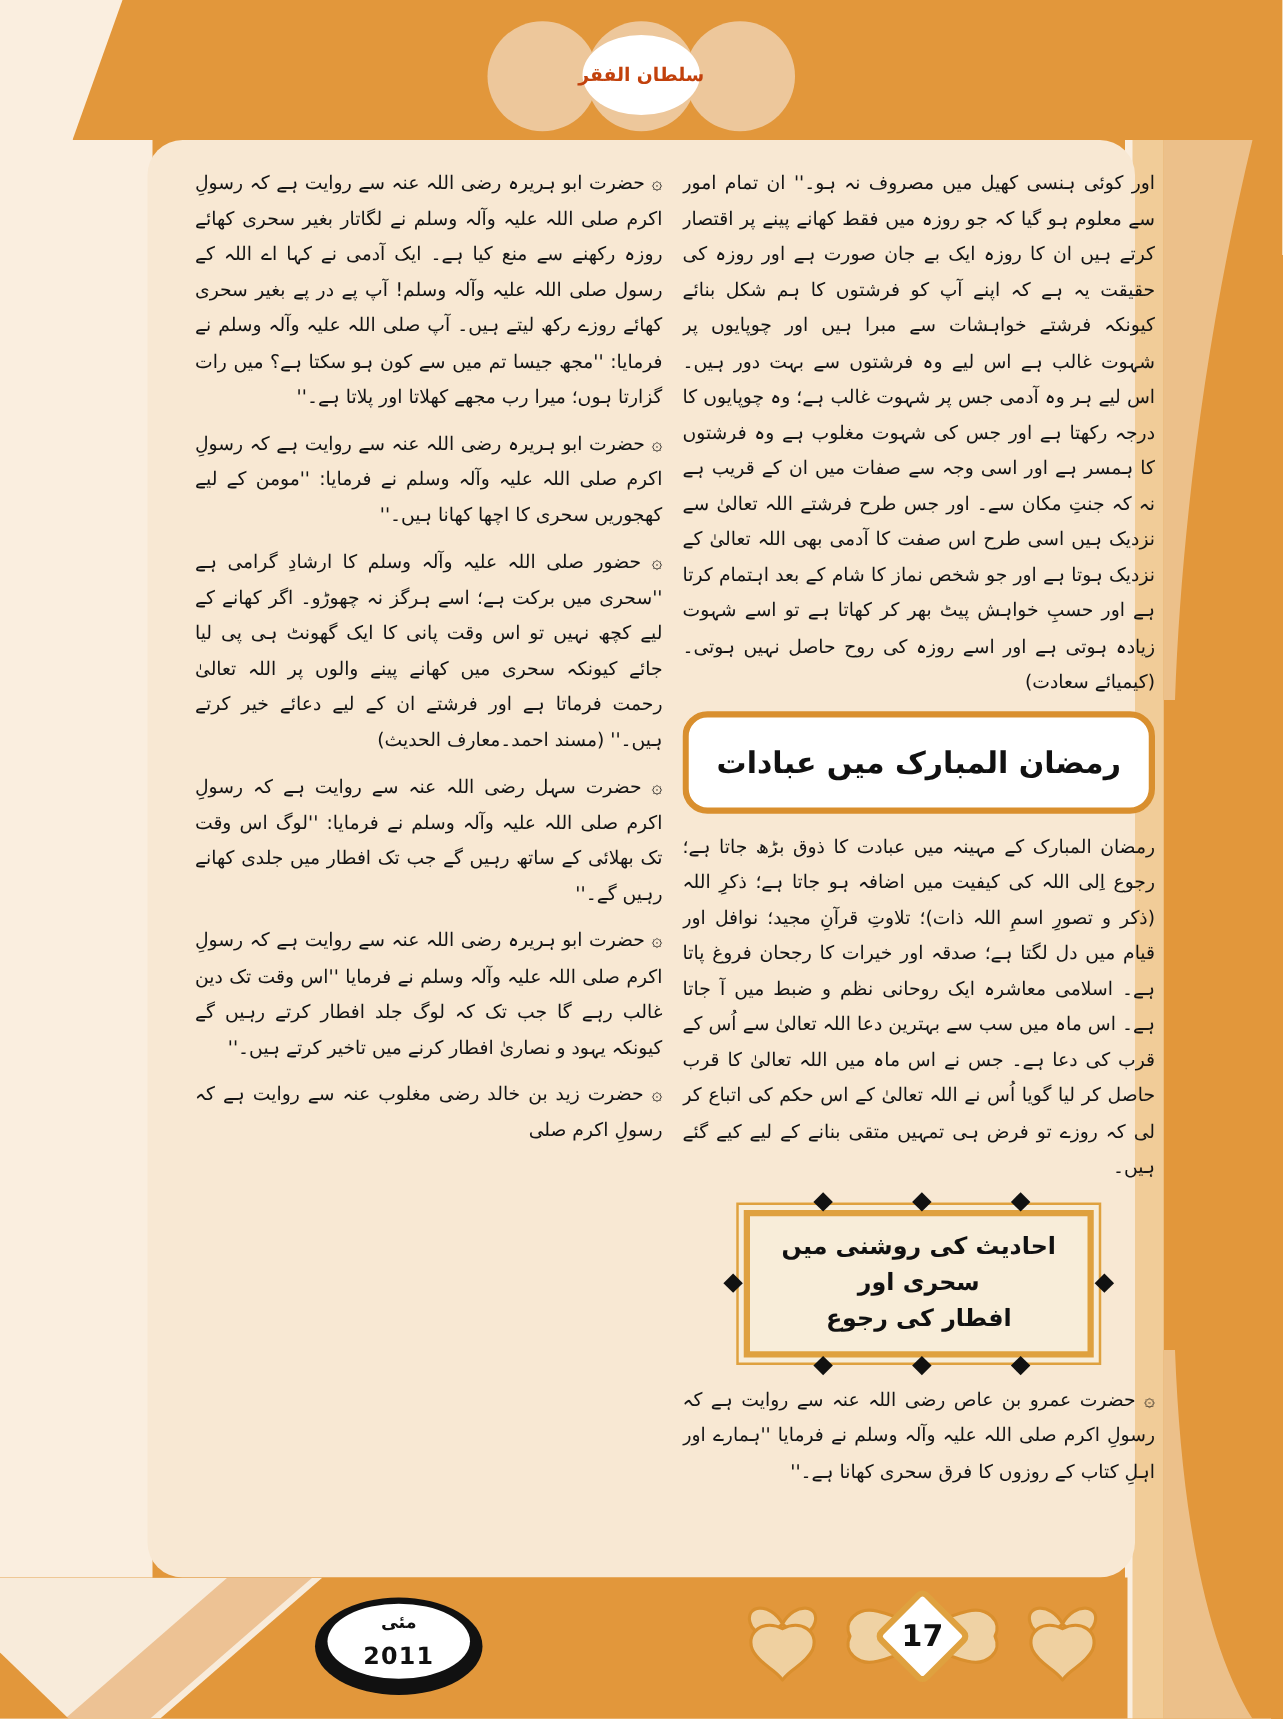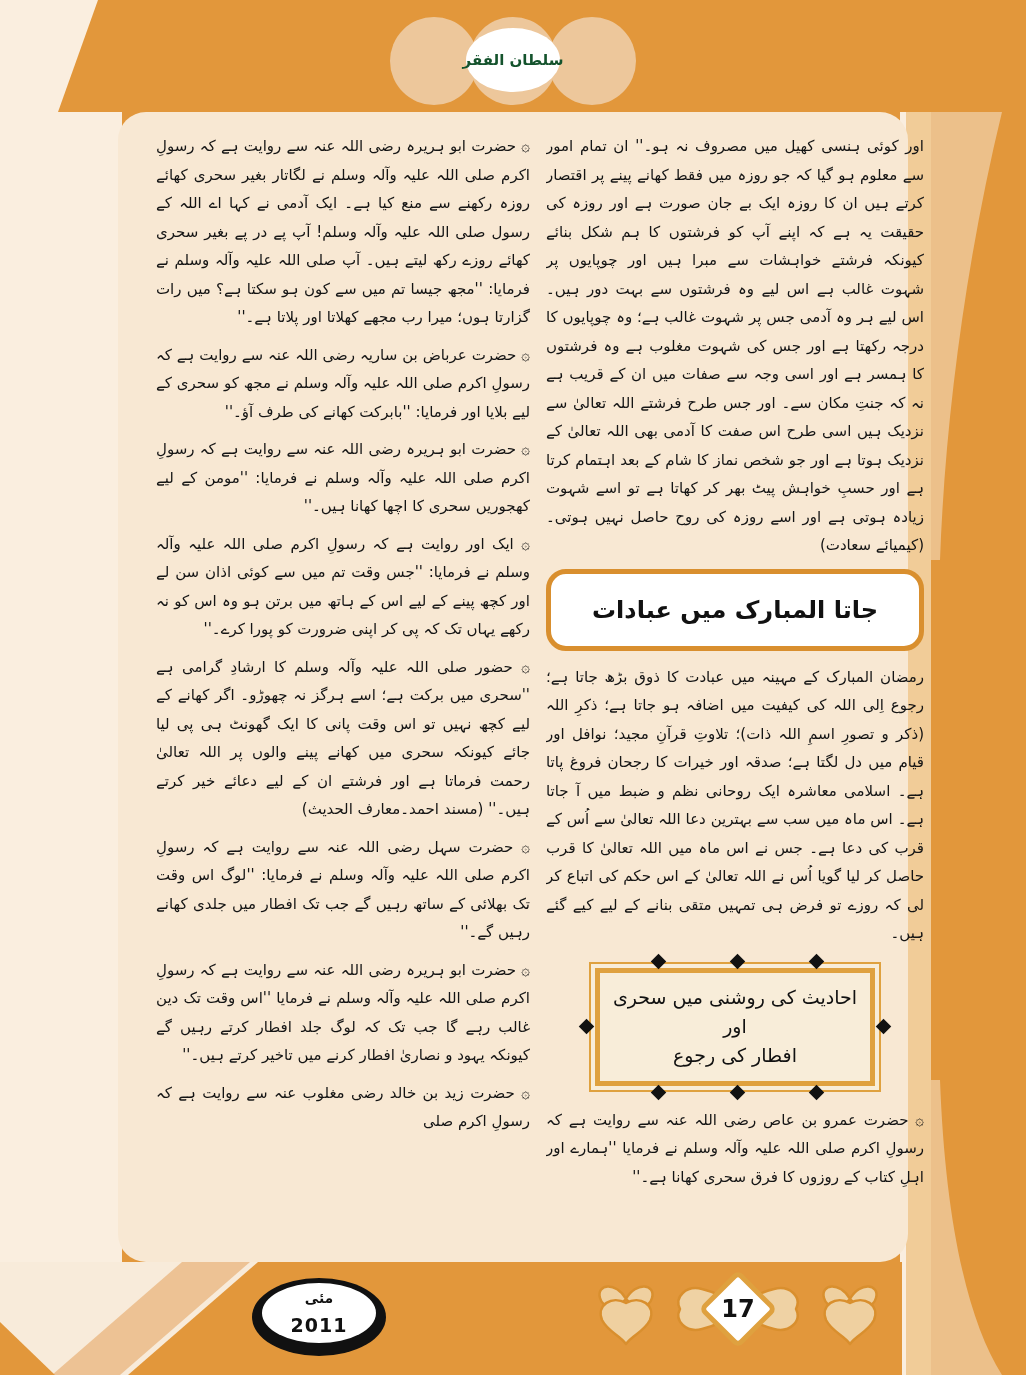--- a/index.html
+++ b/index.html
@@ -19,7 +19,7 @@
   .c1{left:390px;} .c2{left:469px;} .c3{left:548px;}
   .logo-ellipse{position:absolute;left:466px;top:28px;width:94px;height:64px;background:#ffffff;
     border-radius:50%;display:flex;align-items:center;justify-content:center;}
-  .logo-text{font-size:15px;font-weight:bold;color:#14532d;direction:rtl;white-space:nowrap;}
+  .logo-text{font-size:15px;font-weight:bold;color:#c2410c;direction:rtl;white-space:nowrap;}
 
   
   .panel{position:absolute;left:118px;top:112px;width:790px;height:1150px;background:#F8E8D3;border-radius:28px;}

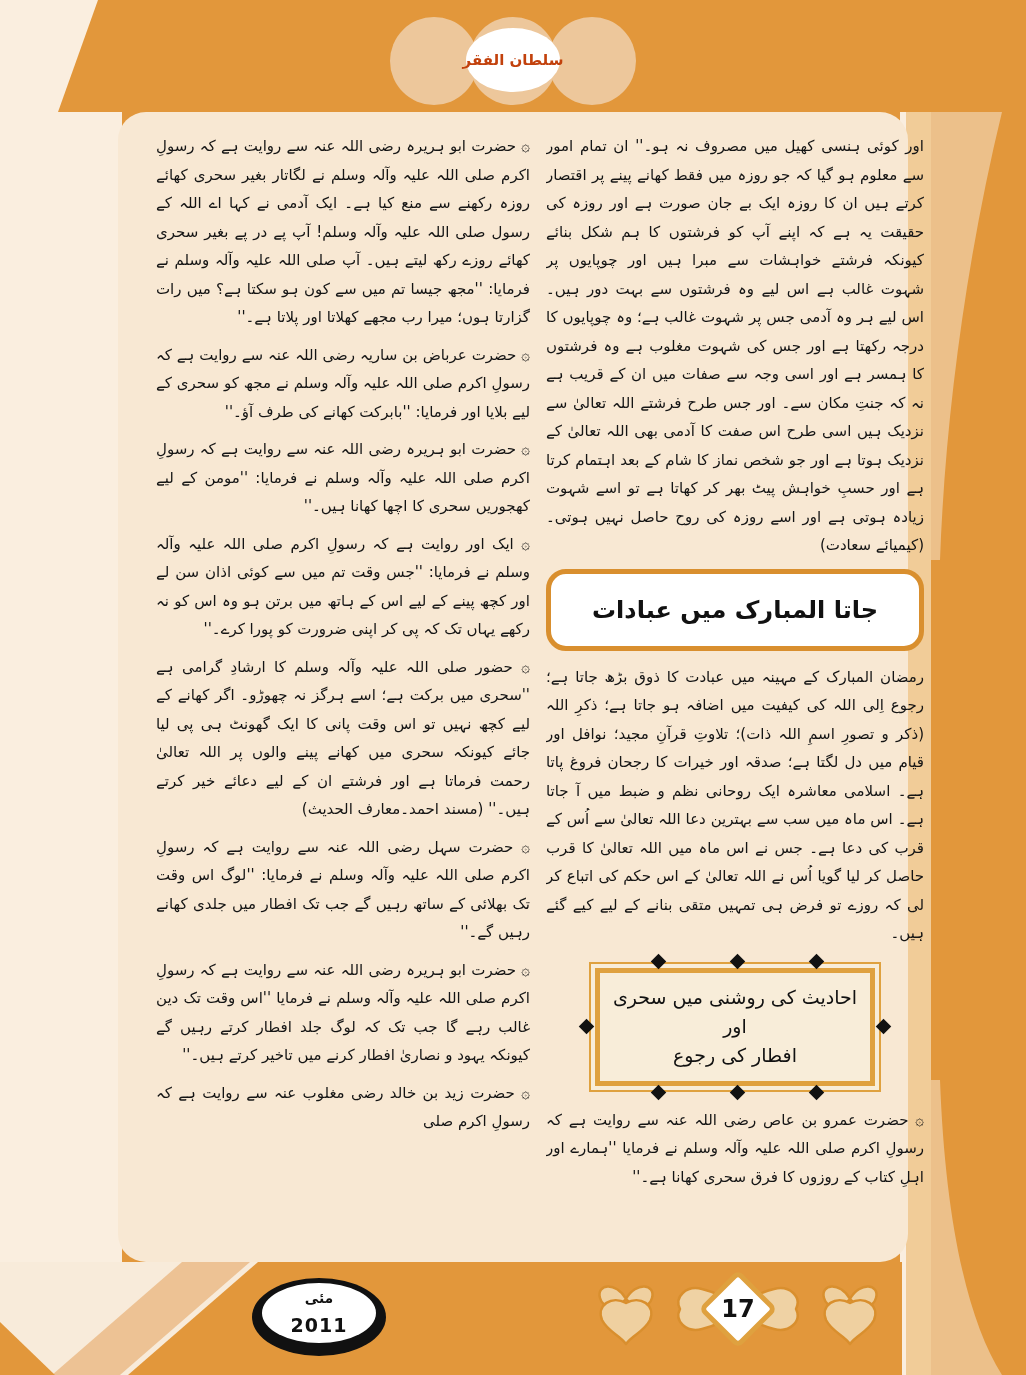--- a/index.html
+++ b/index.html
@@ -124,7 +124,6 @@
 
     <div class="col col-left">
       <p class="para">۞ حضرت ابو ہریرہ رضی اللہ عنہ سے روایت ہے کہ رسولِ اکرم صلی اللہ علیہ وآلہ وسلم نے لگاتار بغیر سحری کھائے روزہ رکھنے سے منع کیا ہے۔ ایک آدمی نے کہا اے اللہ کے رسول صلی اللہ علیہ وآلہ وسلم! آپ پے در پے بغیر سحری کھائے روزے رکھ لیتے ہیں۔ آپ صلی اللہ علیہ وآلہ وسلم نے فرمایا: ''مجھ جیسا تم میں سے کون ہو سکتا ہے؟ میں رات گزارتا ہوں؛ میرا رب مجھے کھلاتا اور پلاتا ہے۔''</p>
-      <p class="para">۞ حضرت عرباض بن ساریہ رضی اللہ عنہ سے روایت ہے کہ رسولِ اکرم صلی اللہ علیہ وآلہ وسلم نے مجھ کو سحری کے لیے بلایا اور فرمایا: ''بابرکت کھانے کی طرف آؤ۔''</p>
       <p class="para">۞ حضرت ابو ہریرہ رضی اللہ عنہ سے روایت ہے کہ رسولِ اکرم صلی اللہ علیہ وآلہ وسلم نے فرمایا: ''مومن کے لیے کھجوریں سحری کا اچھا کھانا ہیں۔''</p>
       <p class="para">۞ ایک اور روایت ہے کہ رسولِ اکرم صلی اللہ علیہ وآلہ وسلم نے فرمایا: ''جس وقت تم میں سے کوئی اذان سن لے اور کچھ پینے کے لیے اس کے ہاتھ میں برتن ہو وہ اس کو نہ رکھے یہاں تک کہ پی کر اپنی ضرورت کو پورا کرے۔''</p>
       <p class="para">۞ حضور صلی اللہ علیہ وآلہ وسلم کا ارشادِ گرامی ہے ''سحری میں برکت ہے؛ اسے ہرگز نہ چھوڑو۔ اگر کھانے کے لیے کچھ نہیں تو اس وقت پانی کا ایک گھونٹ ہی پی لیا جائے کیونکہ سحری میں کھانے پینے والوں پر اللہ تعالیٰ رحمت فرماتا ہے اور فرشتے ان کے لیے دعائے خیر کرتے ہیں۔'' (مسند احمد۔معارف الحدیث)</p>

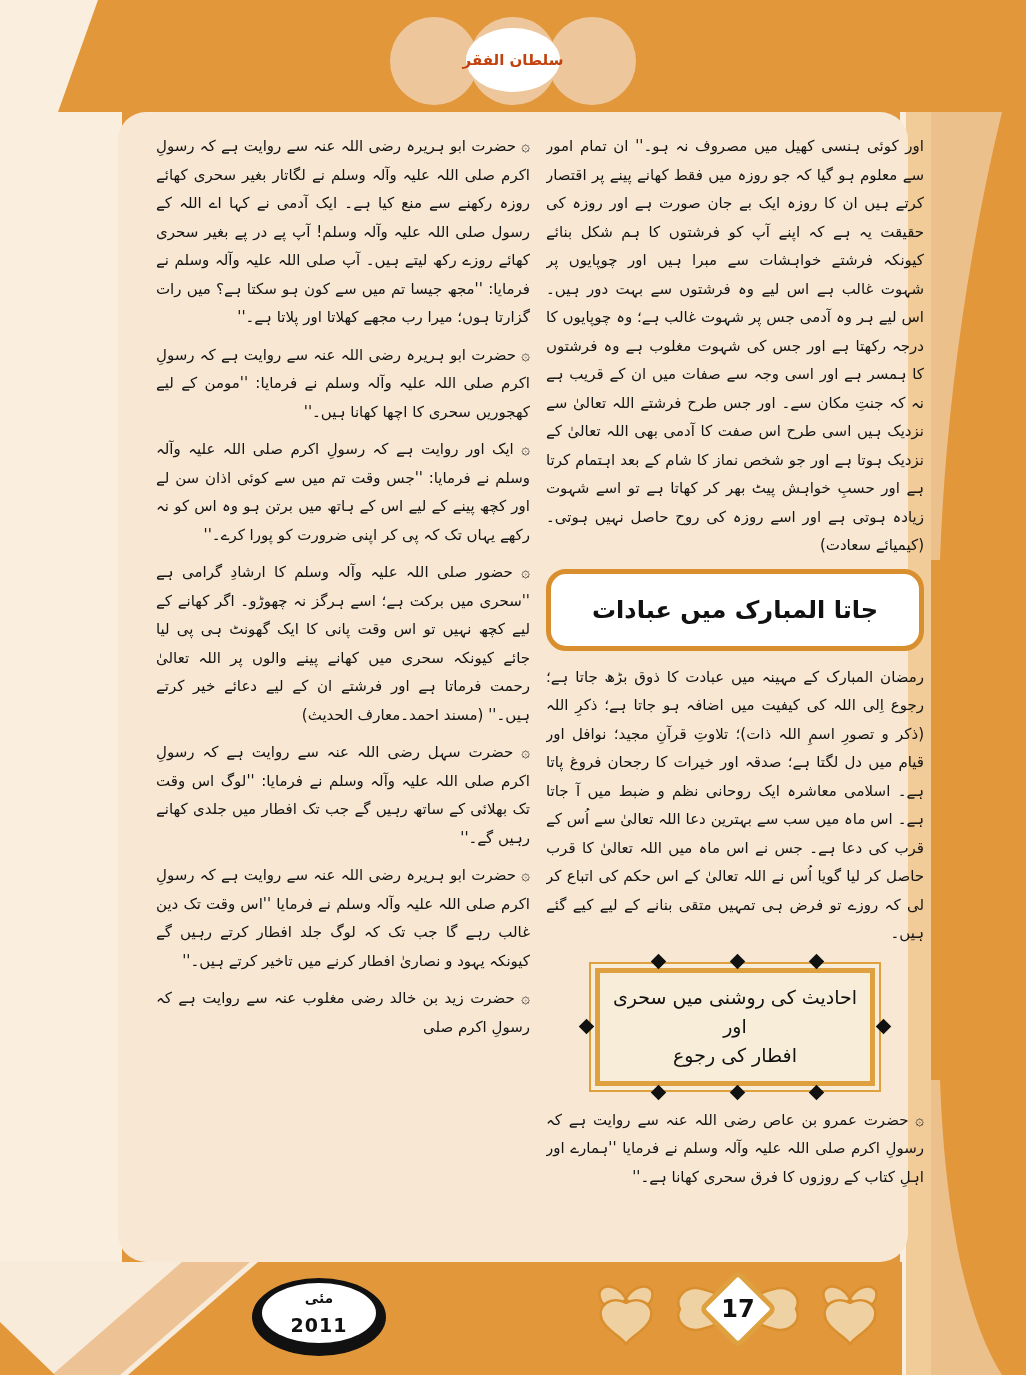--- a/index.html
+++ b/index.html
@@ -125,7 +125,6 @@
     <div class="col col-left">
       <p class="para">۞ حضرت ابو ہریرہ رضی اللہ عنہ سے روایت ہے کہ رسولِ اکرم صلی اللہ علیہ وآلہ وسلم نے لگاتار بغیر سحری کھائے روزہ رکھنے سے منع کیا ہے۔ ایک آدمی نے کہا اے اللہ کے رسول صلی اللہ علیہ وآلہ وسلم! آپ پے در پے بغیر سحری کھائے روزے رکھ لیتے ہیں۔ آپ صلی اللہ علیہ وآلہ وسلم نے فرمایا: ''مجھ جیسا تم میں سے کون ہو سکتا ہے؟ میں رات گزارتا ہوں؛ میرا رب مجھے کھلاتا اور پلاتا ہے۔''</p>
       <p class="para">۞ حضرت ابو ہریرہ رضی اللہ عنہ سے روایت ہے کہ رسولِ اکرم صلی اللہ علیہ وآلہ وسلم نے فرمایا: ''مومن کے لیے کھجوریں سحری کا اچھا کھانا ہیں۔''</p>
-      <p class="para">۞ ایک اور روایت ہے کہ رسولِ اکرم صلی اللہ علیہ وآلہ وسلم نے فرمایا: ''جس وقت تم میں سے کوئی اذان سن لے اور کچھ پینے کے لیے اس کے ہاتھ میں برتن ہو وہ اس کو نہ رکھے یہاں تک کہ پی کر اپنی ضرورت کو پورا کرے۔''</p>
       <p class="para">۞ حضور صلی اللہ علیہ وآلہ وسلم کا ارشادِ گرامی ہے ''سحری میں برکت ہے؛ اسے ہرگز نہ چھوڑو۔ اگر کھانے کے لیے کچھ نہیں تو اس وقت پانی کا ایک گھونٹ ہی پی لیا جائے کیونکہ سحری میں کھانے پینے والوں پر اللہ تعالیٰ رحمت فرماتا ہے اور فرشتے ان کے لیے دعائے خیر کرتے ہیں۔'' (مسند احمد۔معارف الحدیث)</p>
       <p class="para">۞ حضرت سہل رضی اللہ عنہ سے روایت ہے کہ رسولِ اکرم صلی اللہ علیہ وآلہ وسلم نے فرمایا: ''لوگ اس وقت تک بھلائی کے ساتھ رہیں گے جب تک افطار میں جلدی کھانے رہیں گے۔''</p>
       <p class="para">۞ حضرت ابو ہریرہ رضی اللہ عنہ سے روایت ہے کہ رسولِ اکرم صلی اللہ علیہ وآلہ وسلم نے فرمایا ''اس وقت تک دین غالب رہے گا جب تک کہ لوگ جلد افطار کرتے رہیں گے کیونکہ یہود و نصاریٰ افطار کرنے میں تاخیر کرتے ہیں۔''</p>

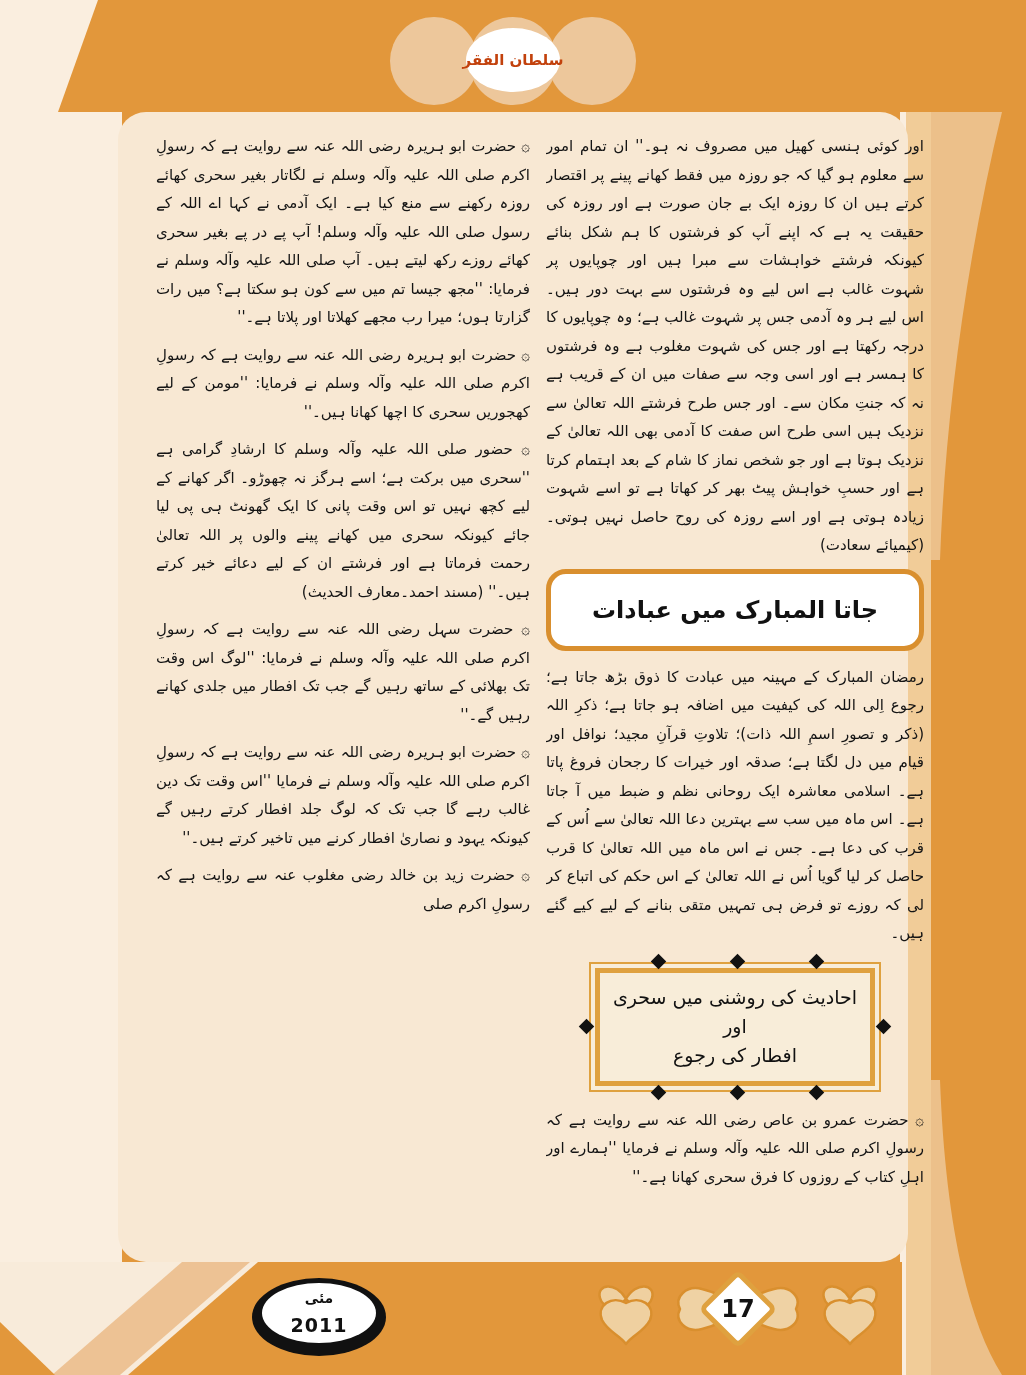--- a/index.html
+++ b/index.html
@@ -97,7 +97,7 @@
       <p class="para">اور کوئی ہنسی کھیل میں مصروف نہ ہو۔'' ان تمام امور سے معلوم ہو گیا کہ جو روزہ میں فقط کھانے پینے پر اقتصار کرتے ہیں ان کا روزہ ایک بے جان صورت ہے اور روزہ کی حقیقت یہ ہے کہ اپنے آپ کو فرشتوں کا ہم شکل بنائے کیونکہ فرشتے خواہشات سے مبرا ہیں اور چوپایوں پر شہوت غالب ہے اس لیے وہ فرشتوں سے بہت دور ہیں۔ اس لیے ہر وہ آدمی جس پر شہوت غالب ہے؛ وہ چوپایوں کا درجہ رکھتا ہے اور جس کی شہوت مغلوب ہے وہ فرشتوں کا ہمسر ہے اور اسی وجہ سے صفات میں ان کے قریب ہے نہ کہ جنتِ مکان سے۔ اور جس طرح فرشتے اللہ تعالیٰ سے نزدیک ہیں اسی طرح اس صفت کا آدمی بھی اللہ تعالیٰ کے نزدیک ہوتا ہے اور جو شخص نماز کا شام کے بعد اہتمام کرتا ہے اور حسبِ خواہش پیٹ بھر کر کھاتا ہے تو اسے شہوت زیادہ ہوتی ہے اور اسے روزہ کی روح حاصل نہیں ہوتی۔ (کیمیائے سعادت)</p>
 
       <div class="h1box">
-        <span>جاتا المبارک میں عبادات</span>
+        <span>رمضان المبارک میں عبادات</span>
       </div>
 
       <p class="para">رمضان المبارک کے مہینہ میں عبادت کا ذوق بڑھ جاتا ہے؛ رجوع اِلی اللہ کی کیفیت میں اضافہ ہو جاتا ہے؛ ذکرِ اللہ (ذکر و تصورِ اسمِ اللہ ذات)؛ تلاوتِ قرآنِ مجید؛ نوافل اور قیام میں دل لگتا ہے؛ صدقہ اور خیرات کا رجحان فروغ پاتا ہے۔ اسلامی معاشرہ ایک روحانی نظم و ضبط میں آ جاتا ہے۔ اس ماہ میں سب سے بہترین دعا اللہ تعالیٰ سے اُس کے قرب کی دعا ہے۔ جس نے اس ماہ میں اللہ تعالیٰ کا قرب حاصل کر لیا گویا اُس نے اللہ تعالیٰ کے اس حکم کی اتباع کر لی کہ روزے تو فرض ہی تمہیں متقی بنانے کے لیے کیے گئے ہیں۔</p>

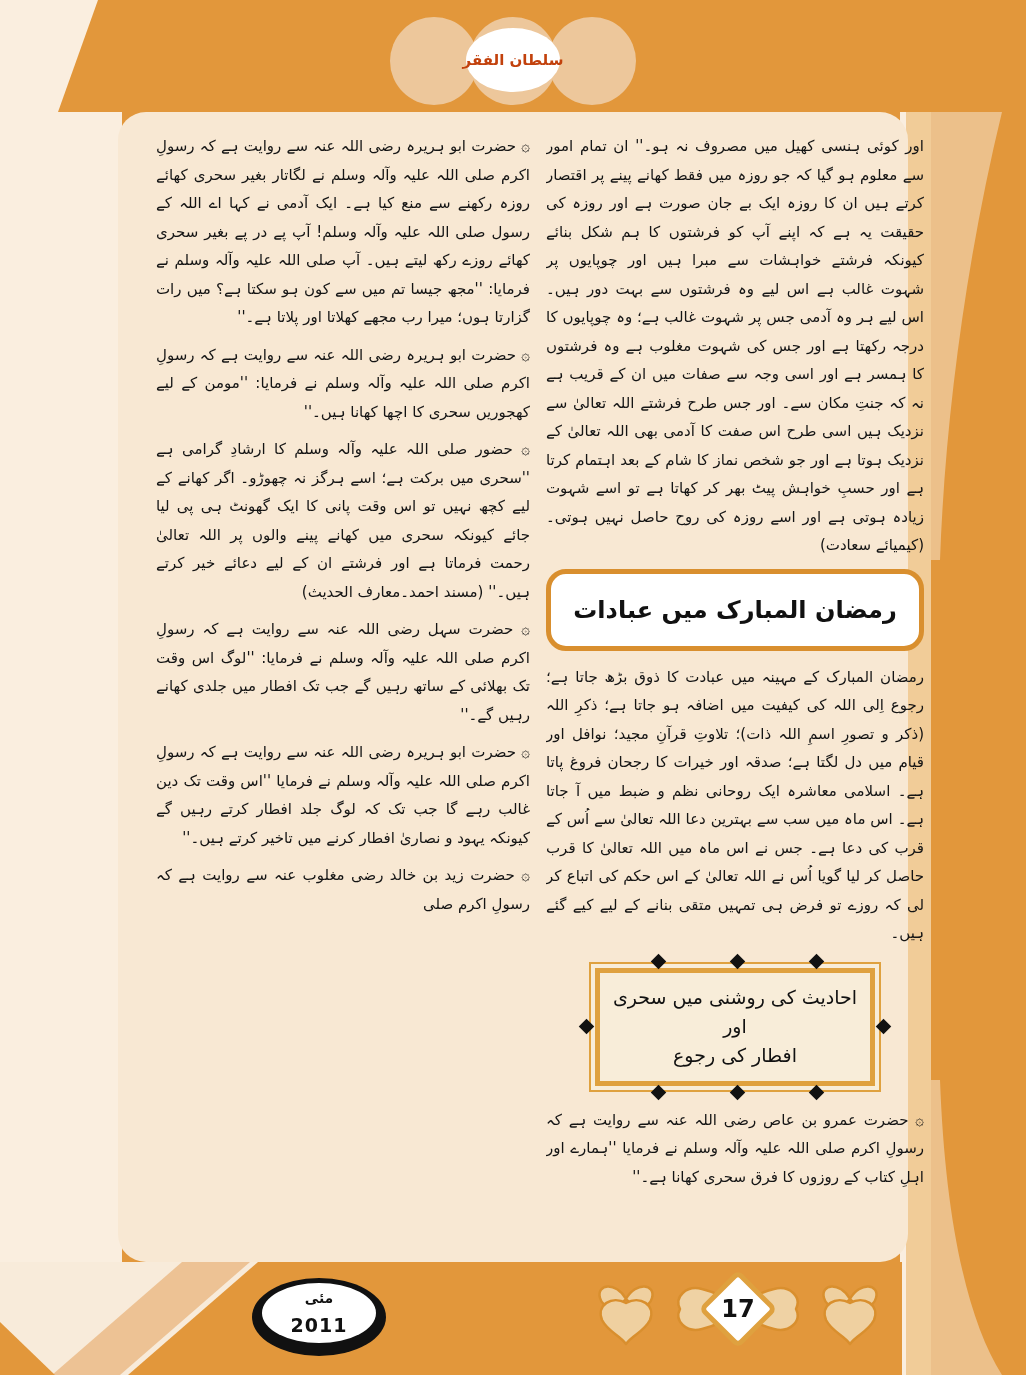--- a/index.html
+++ b/index.html
@@ -37,7 +37,7 @@
   .h2wrap{position:relative;width:292px;margin:14px auto 14px auto;}
   .h2outer{border:2px solid #DFA13F;padding:4px;background:#F8EDD9;}
   .h2inner{border:5px solid #DFA13F;padding:10px 8px;text-align:center;}
-  .h2inner div{font-size:19px;font-weight:normal;color:#111;direction:rtl;line-height:1.55;}
+  .h2inner div{font-size:19px;font-weight:bold;color:#111;direction:rtl;line-height:1.55;}
   .diamond{position:absolute;width:11px;height:11px;background:#111;transform:rotate(45deg);}
   .d-t1{top:-6px;left:22%;} .d-t2{top:-6px;left:49%;} .d-t3{top:-6px;left:76%;}
   .d-b1{bottom:-6px;left:22%;} .d-b2{bottom:-6px;left:49%;} .d-b3{bottom:-6px;left:76%;}

